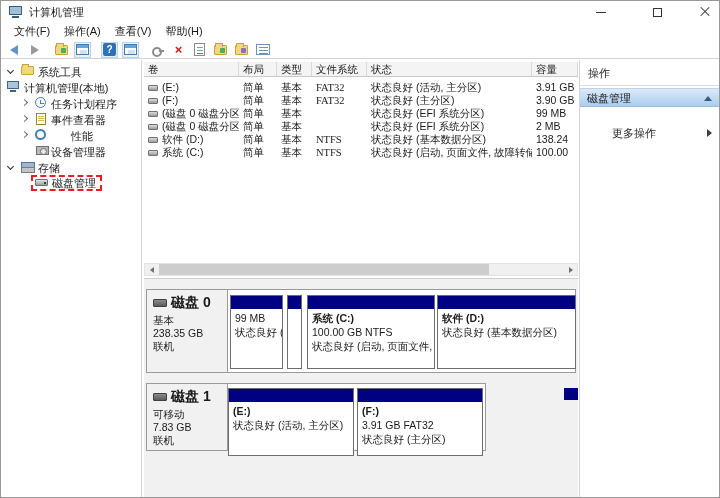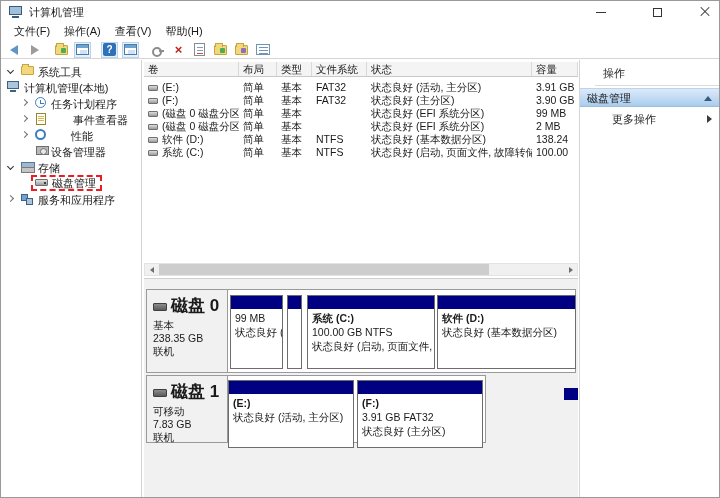--- a/index.html
+++ b/index.html
@@ -93,7 +93,7 @@
   .vhead .cell { border-right:1px solid #d9d9d9; font-weight:normal; }
   .vrow { height:13px; line-height:13px; }
   .cell { padding:0 4px; overflow:hidden; flex:none; }
-  .c0{width:95px;} .c1{width:38px;} .c2{width:35px;} .c3{width:55px;} .c4{width:165px;} .c5{width:46px;}
+  .c0{width:95px;} .c1{width:38px;} .c2{width:35px;} .c3{width:55px;font-family:Liberation Serif, serif;} .c4{width:165px;} .c5{width:46px;}
   .vol-ic { display:inline-block; width:10px; height:6px; background:linear-gradient(#ddd,#9a9a9a); border:1px solid #707070; border-radius:1px; margin-right:4px; vertical-align:middle; }
   .vrow .cell { font-size:10.5px; }
   .vhead .cell { font-size:10.5px; }

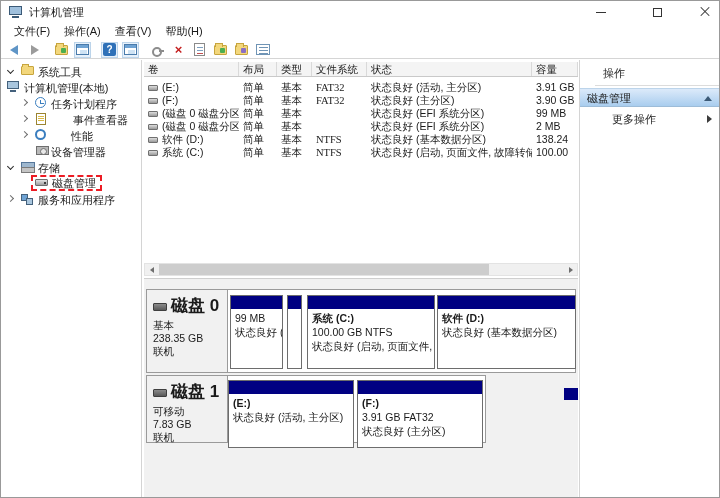--- a/index.html
+++ b/index.html
@@ -119,7 +119,7 @@
   .frag { position:absolute; background:#000082; }
 
   
-  .ap-title { padding:6px 8px 4px 8px; border-bottom:1px solid #dcdcdc;margin-left:15px; }
+  .ap-title { padding:6px 8px 4px 8px; border-bottom:1px solid #dcdcdc; }
   .ap-section { position:relative; height:19px; line-height:19px; margin-top:2px; padding-left:7px;
     background:linear-gradient(#dceafa,#a9cdee); border-top:1px solid #bcd4ea; border-bottom:1px solid #9dbcd8; }
   .ap-collapse { position:absolute; right:9px; top:7px; width:0; height:0; border-left:4px solid transparent; border-right:4px solid transparent; border-bottom:5px solid #3c5a77; }

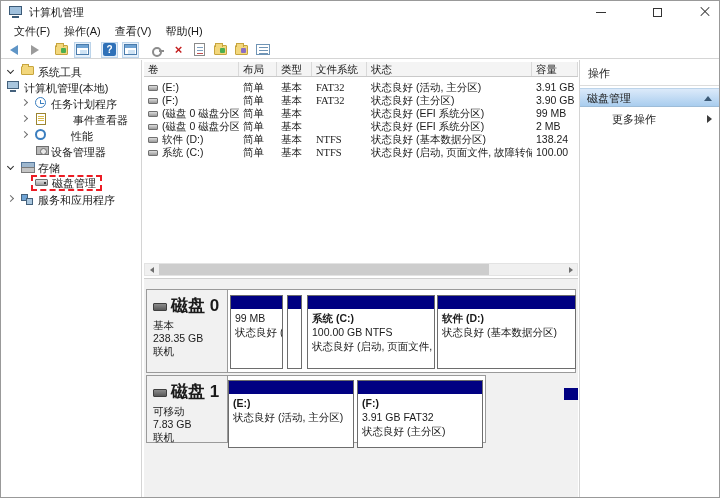--- a/index.html
+++ b/index.html
@@ -229,7 +229,7 @@
     <div class="trow">
       <span class="chev r" style="left:21px"></span>
       <span class="ticon ti-doc" style="left:35px"></span>
-      <span class="lbl" style="margin-left:72px">事件查看器</span>
+      <span class="lbl" style="margin-left:50px">事件查看器</span>
     </div>
     <div class="trow">
       <span class="chev r" style="left:21px"></span>

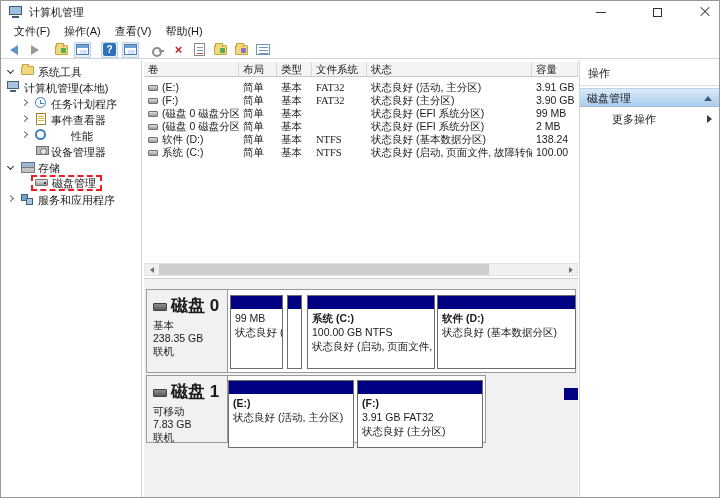--- a/index.html
+++ b/index.html
@@ -123,7 +123,7 @@
   .ap-section { position:relative; height:19px; line-height:19px; margin-top:2px; padding-left:7px;
     background:linear-gradient(#dceafa,#a9cdee); border-top:1px solid #bcd4ea; border-bottom:1px solid #9dbcd8; }
   .ap-collapse { position:absolute; right:9px; top:7px; width:0; height:0; border-left:4px solid transparent; border-right:4px solid transparent; border-bottom:5px solid #3c5a77; }
-  .ap-more { position:relative; height:18px; line-height:18px; padding-left:32px; margin-top:3px; }
+  .ap-more { position:relative; height:18px; line-height:18px; padding-left:32px; margin-top:17px; }
   .ap-expand { position:absolute; right:9px; top:5px; width:0; height:0; border-top:4px solid transparent; border-bottom:4px solid transparent; border-left:5px solid #3c3c3c; }
 </style>
 </head>

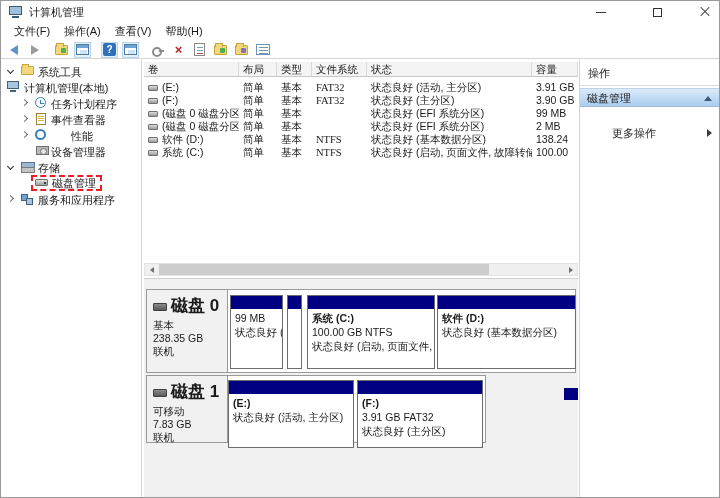--- a/index.html
+++ b/index.html
@@ -251,11 +251,6 @@
         <span class="lbl">磁盘管理</span>
       </span>
     </div>
-    <div class="trow">
-      <span class="chev r" style="left:7px"></span>
-      <span class="ticon ti-services" style="left:20px"></span>
-      <span class="lbl" style="margin-left:37px">服务和应用程序</span>
-    </div>
   </div>
 
   <div class="volume-pane">

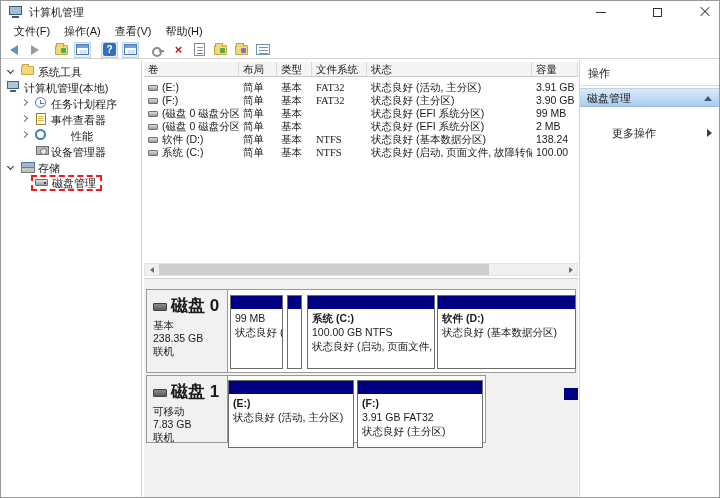--- a/index.html
+++ b/index.html
@@ -109,7 +109,7 @@
   
   .disk-row { position:absolute; background:#fff; border:1px solid #9a9a9a; }
   .disk-label { position:absolute; left:0; top:0; width:81px; height:100%; background:#f1f1f1; border-right:1px solid #9a9a9a; padding:4px 0 0 6px; }
-  .disk-name { font-weight:bold; font-size:17px; margin-bottom:2px; white-space:nowrap; }
+  .disk-name { font-weight:bold; font-size:14px; margin-bottom:2px; white-space:nowrap; }
   .disk-ic { display:inline-block; width:14px; height:8px; background:linear-gradient(#8c8c8c,#5a5a5a); border:1px solid #3f3f3f; border-radius:1px; margin-right:4px; vertical-align:middle; }
   .disk-meta { font-size:10.5px; line-height:13px; white-space:nowrap; }
   .part { position:absolute; top:5px; height:74px; border:1px solid #6d6d6d; background:#fff; overflow:hidden; }

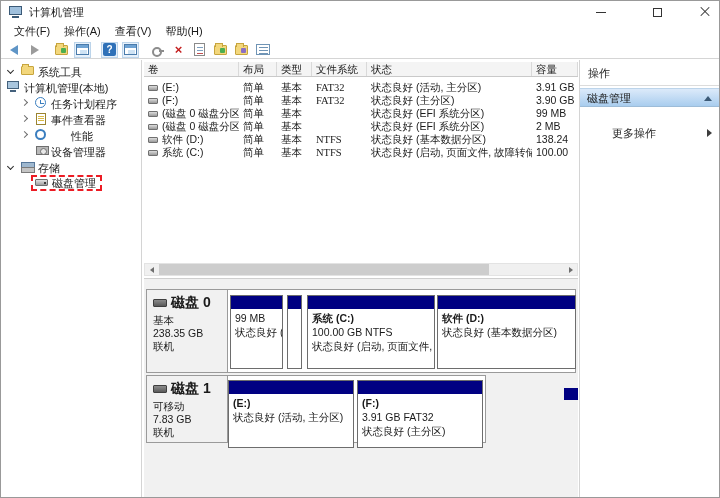--- a/index.html
+++ b/index.html
@@ -363,7 +363,7 @@
       </div>
     </div>
 
-    <div class="disk-row" style="left:2px; top:96px; width:340px; height:68px;">
+    <div class="disk-row" style="left:2px; top:104px; width:340px; height:68px;">
       <div class="disk-label">
         <div class="disk-name"><span class="disk-ic"></span><span>磁盘 1</span></div>
         <div class="disk-meta">可移动</div>

